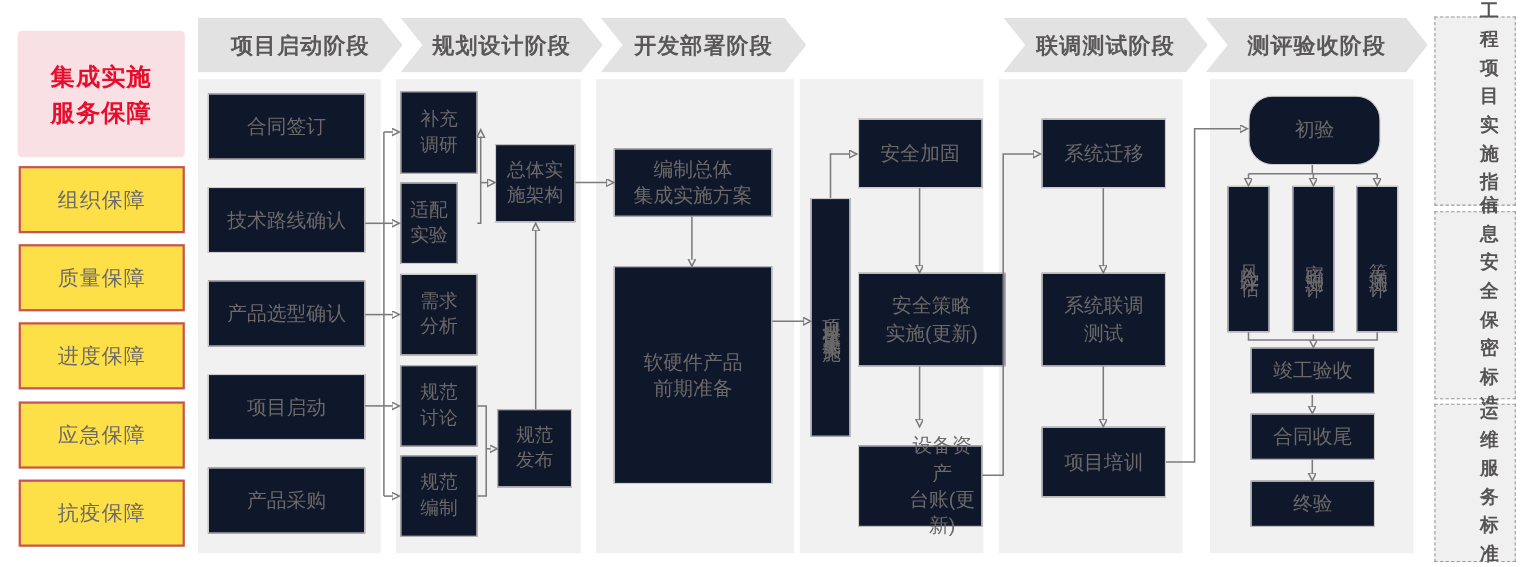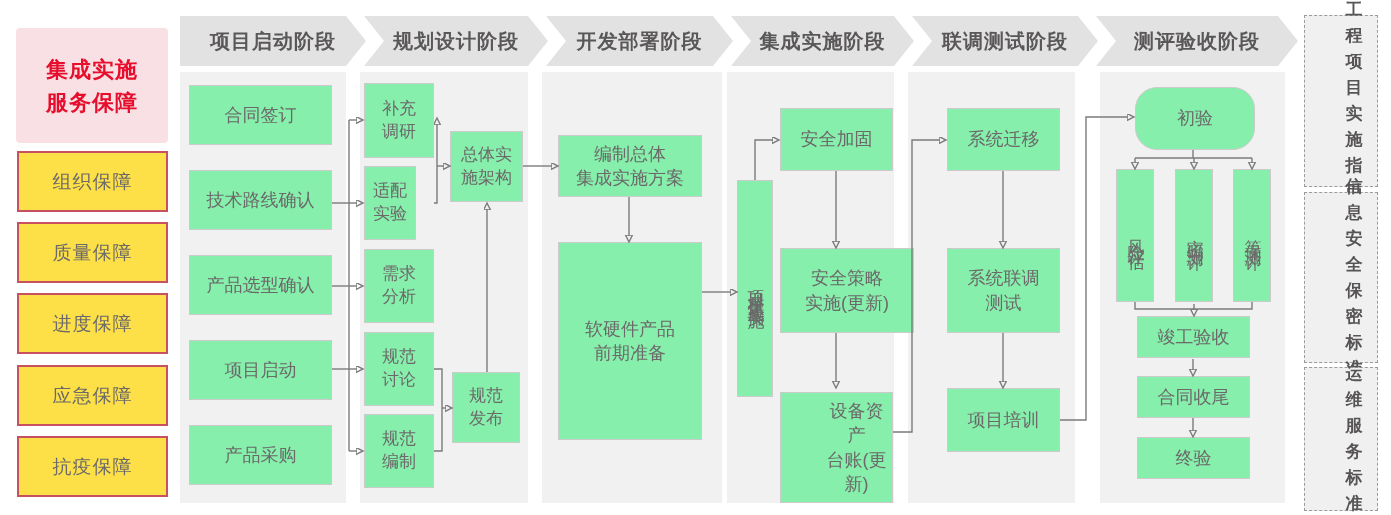--- a/index.html
+++ b/index.html
@@ -91,7 +91,6 @@
   <div class="chevron first" style="left:180px;width:186px;">项目启动阶段</div>
   <div class="chevron" style="left:364px;width:184px;">规划设计阶段</div>
   <div class="chevron" style="left:546px;width:187px;">开发部署阶段</div>
-  <div class="chevron" style="left:731px;width:183px;">集成实施阶段</div>
   <div class="chevron" style="left:912px;width:186px;">联调测试阶段</div>
   <div class="chevron" style="left:1096px;width:202px;">测评验收阶段</div>
 

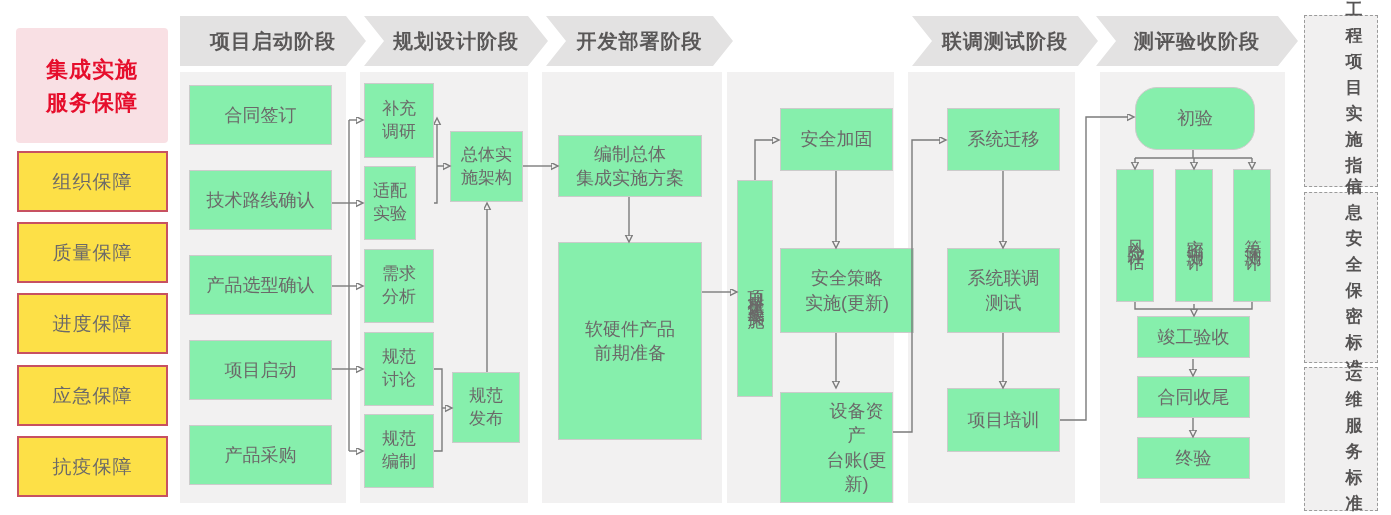--- a/index.html
+++ b/index.html
@@ -40,7 +40,7 @@
   }
   
   .box{
-    position:absolute;background:#86efac;border:1px solid #cccbcb;box-sizing:border-box;
+    position:absolute;background:#0f172a;border:1px solid #cccbcb;box-sizing:border-box;
     display:flex;align-items:center;justify-content:center;
     text-align:center;color:#6b6969;font-size:18px;line-height:1.35;
     white-space:pre-line;

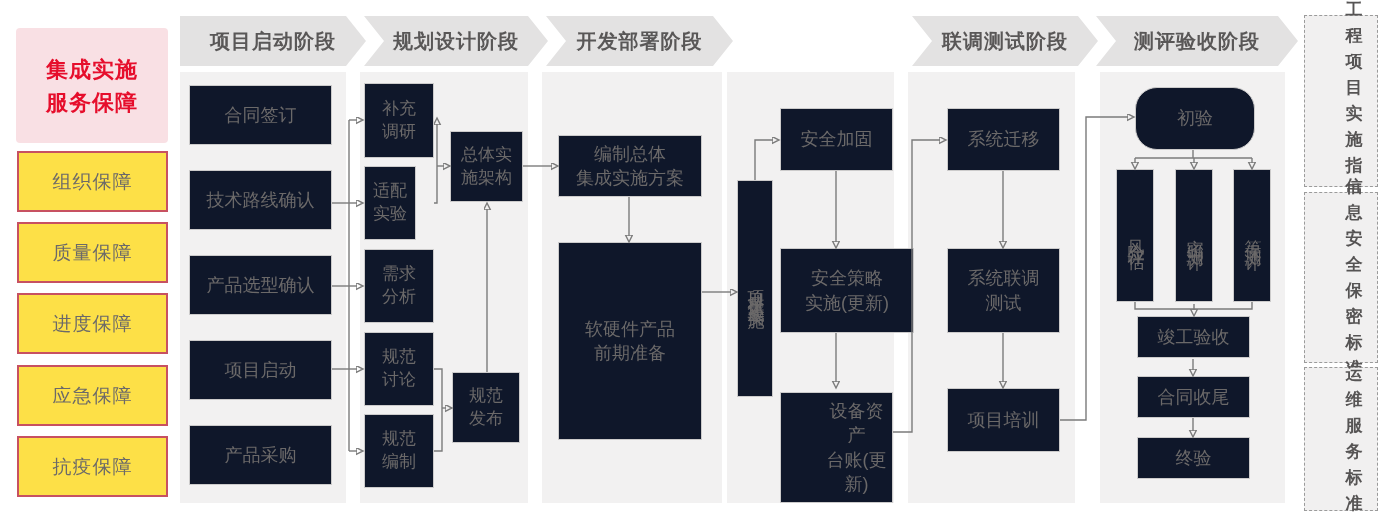--- a/index.html
+++ b/index.html
@@ -126,7 +126,7 @@
   <div class="box" style="left:780px;top:108px;width:113px;height:63px;">安全加固</div>
   <div class="box" style="left:780px;top:248px;width:134px;height:85px;">安全策略
 实施(更新)</div>
-  <div class="box" style="left:780px;top:392px;width:113px;height:111px;padding-left:40px;">设备资产
+  <div class="box" style="left:780px;top:405px;width:113px;height:74px;padding-left:40px;">设备资产
 台账(更新)</div>
 
   <div class="box" style="left:947px;top:108px;width:113px;height:63px;">系统迁移</div>

